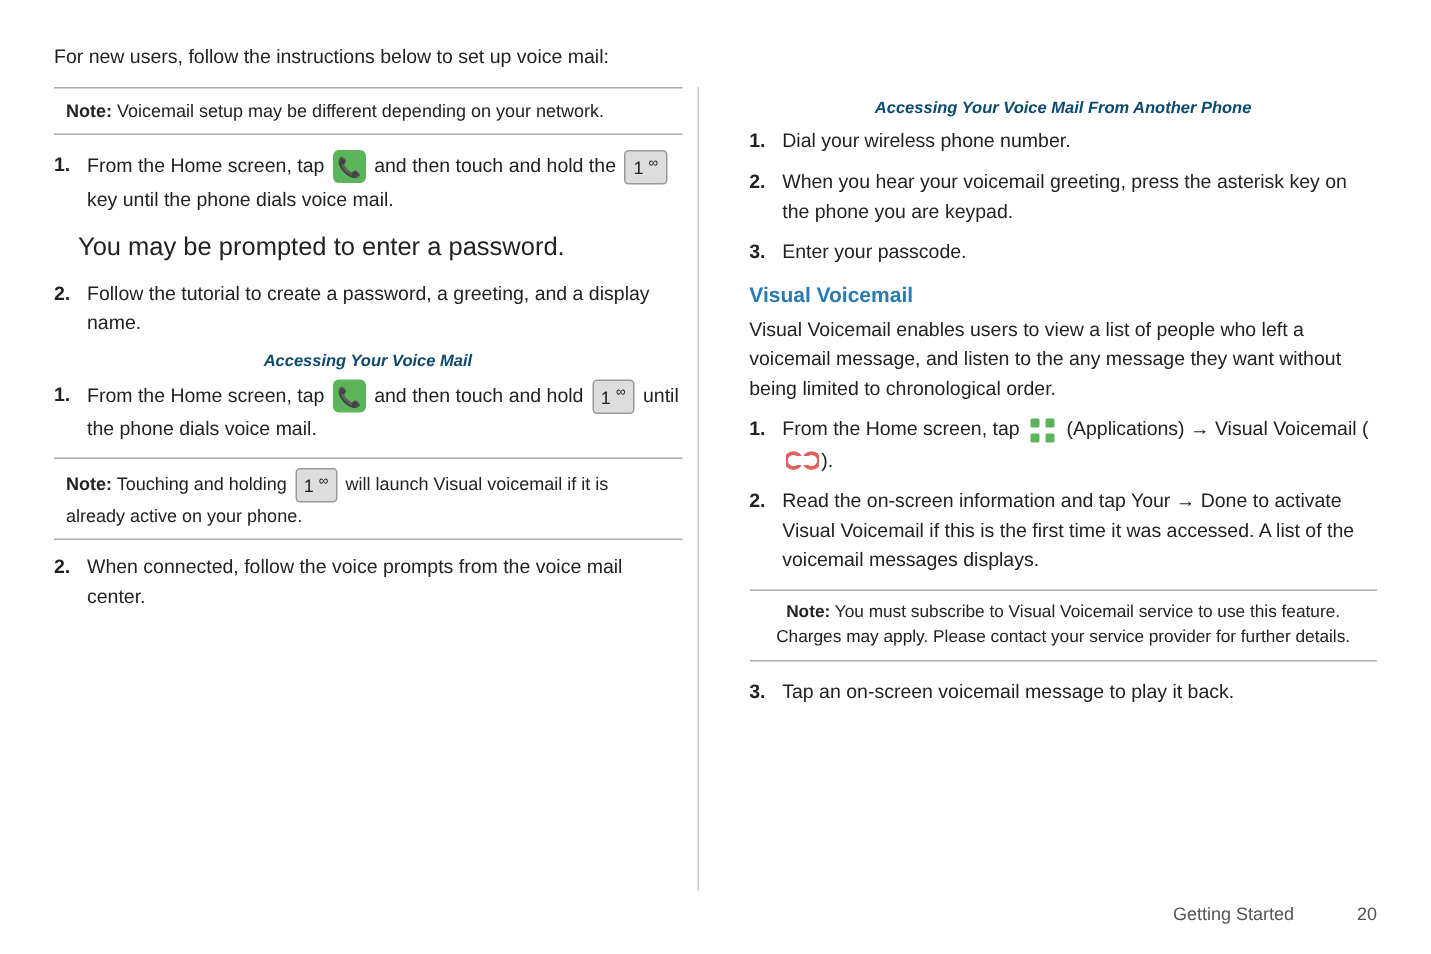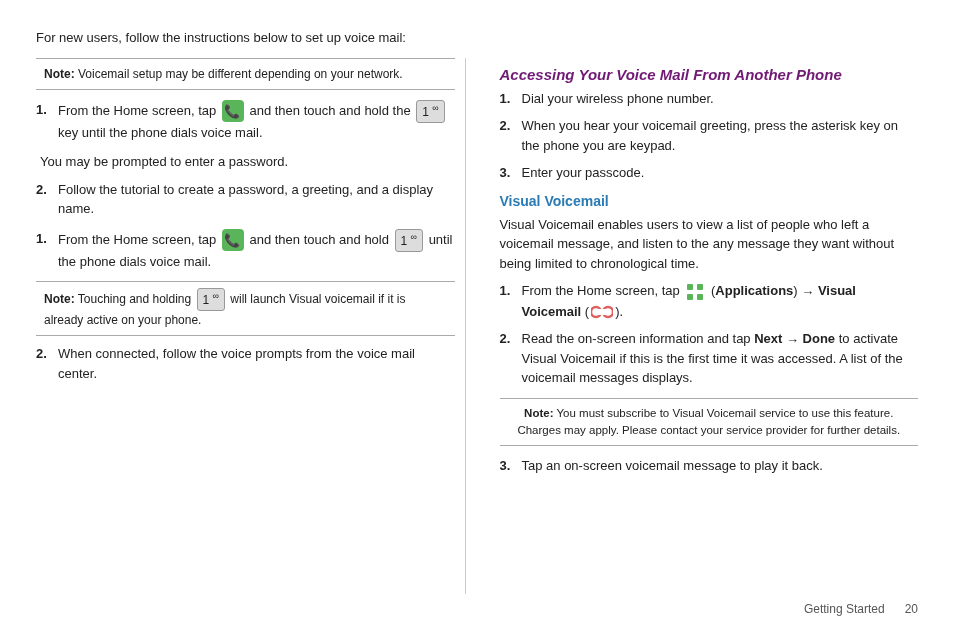--- a/index.html
+++ b/index.html
@@ -81,10 +81,11 @@
     .section-heading-italic {
       font-style: italic;
       font-weight: bold;
-      color: #701a75;
-      font-size: 15px;
+      color: #0c4a6e;
+      font-size: 11px;
       margin-bottom: 6px;
       margin-top: 8px;
+      text-align: center;
     }
     .section-heading-bold {
       font-weight: bold;

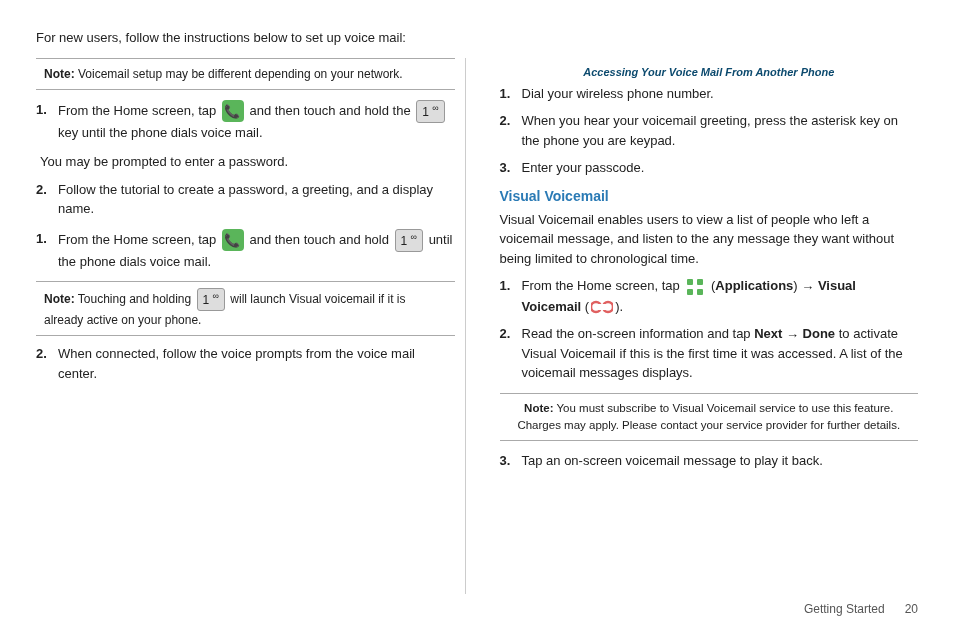--- a/index.html
+++ b/index.html
@@ -73,8 +73,8 @@
     }
     .sub-text {
       margin-top: 4px;
-      margin-left: 4px;
-      font-size: 13px;
+      margin-left: 16px;
+      font-size: 17px;
       line-height: 1.5;
       margin-bottom: 8px;
     }

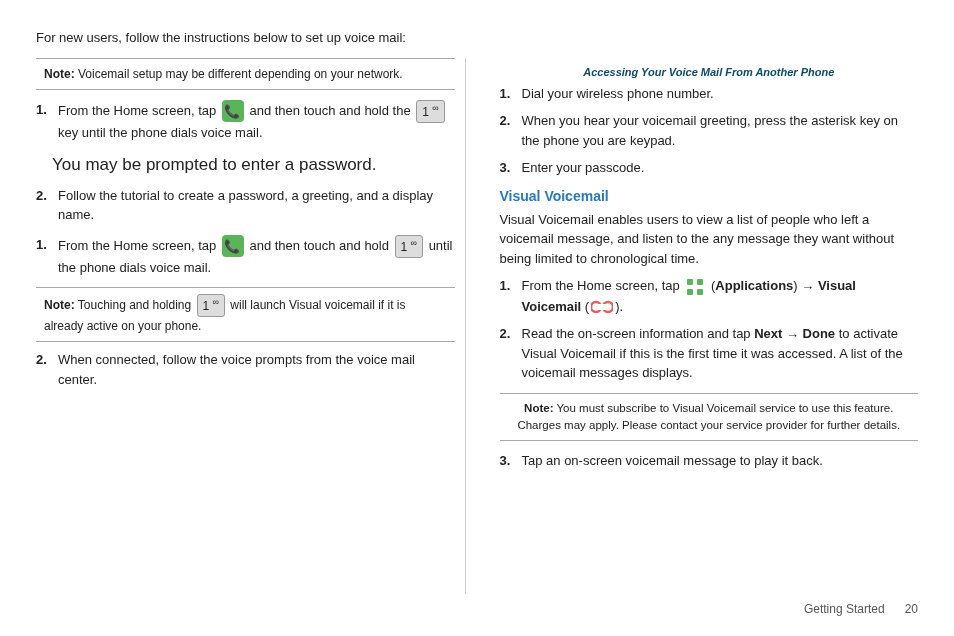--- a/index.html
+++ b/index.html
@@ -246,7 +246,7 @@
       </ol>
 
       <div class="section-heading-bold">Visual Voicemail</div>
-      <div style="font-size:13px;line-height:1.5;margin-bottom:8px;">Visual Voicemail enables users to view a list of people who left a voicemail message, and listen to the any message they want without being limited to chronological time.</div>
+      <div style="font-size:13px;line-height:1.5;margin-bottom:8px;">Visual Voicemail enables users to view a list of people who left a voicemail message, and listen to the any message they want without being limited to chronological order.</div>
 
       <ol class="steps-list">
         <li>

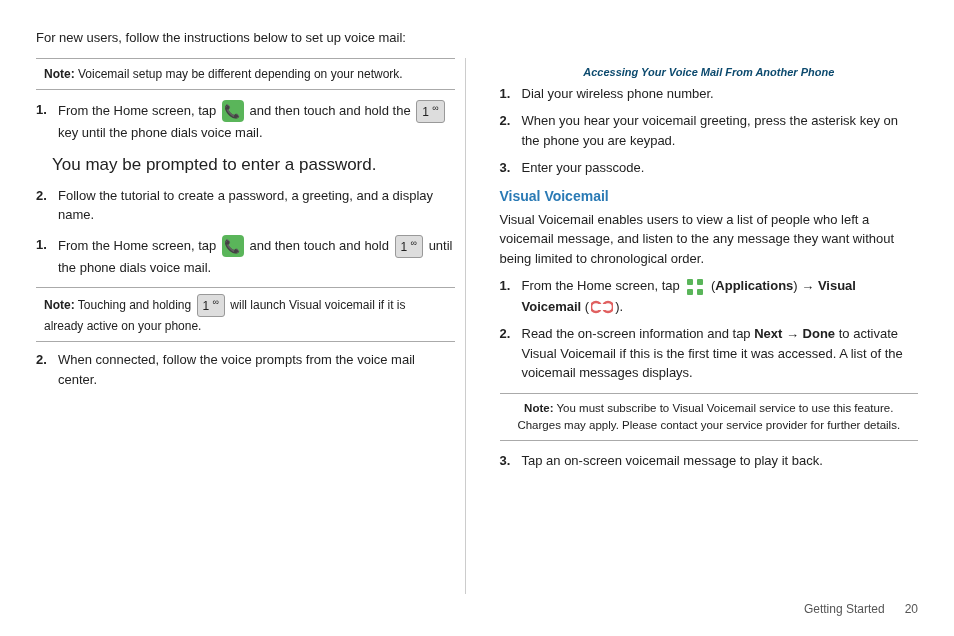--- a/index.html
+++ b/index.html
@@ -198,6 +198,7 @@
         </li>
       </ol>
 
+      <div class="section-heading-italic">Accessing Your Voice Mail</div>
 
       <ol class="steps-list">
         <li>

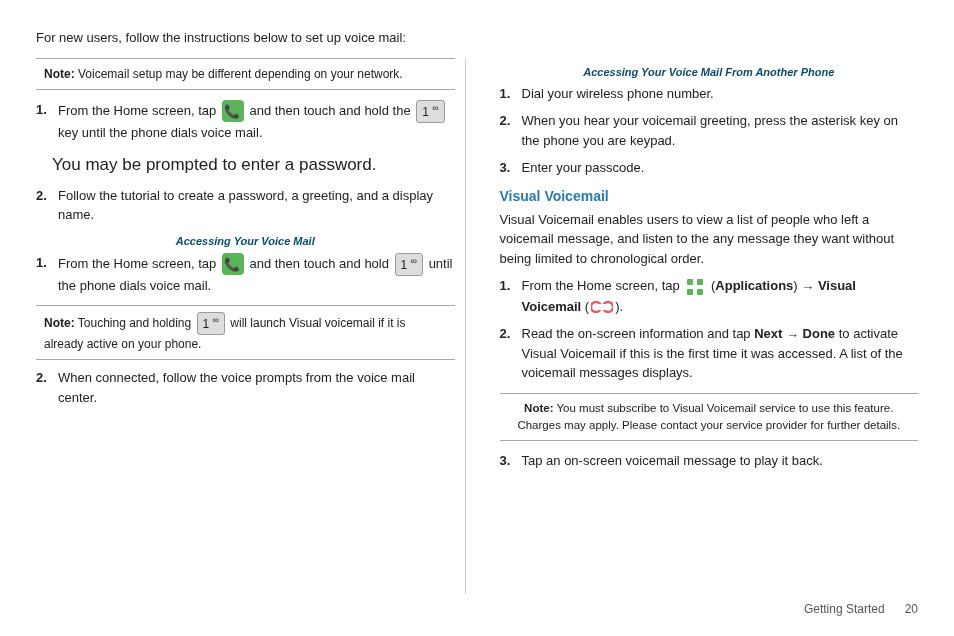--- a/index.html
+++ b/index.html
@@ -150,7 +150,7 @@
       width: 22px;
       height: 14px;
     }
-    .bold { font-weight: bold; }
+    .bold { font-weight: normal; }
     .footer-area {
       display: flex;
       justify-content: flex-end;

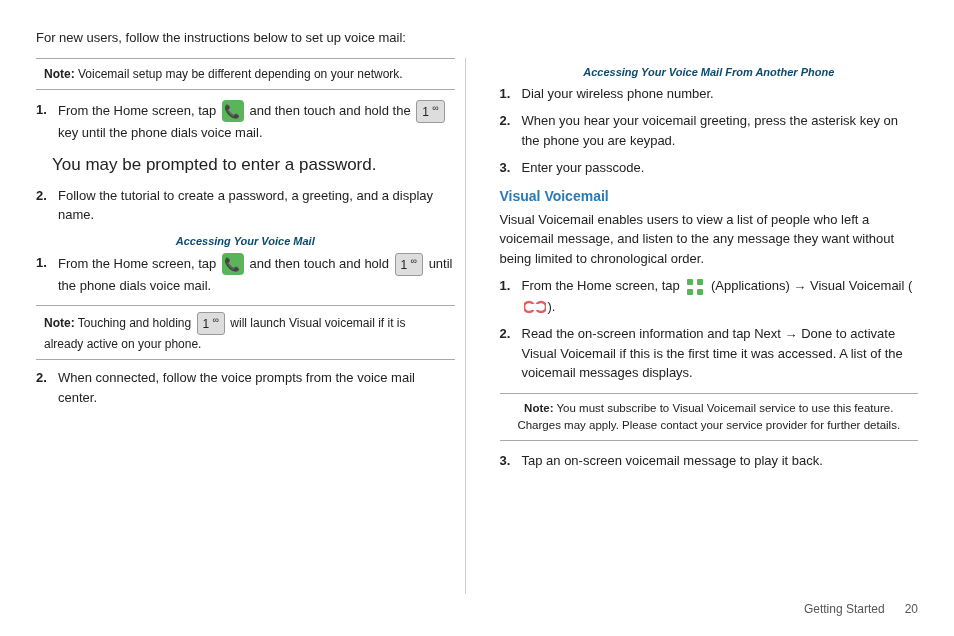--- a/index.html
+++ b/index.html
@@ -276,7 +276,7 @@
         <li>
           <span class="step-num">2.</span>
           <span class="step-content">
-            Read the on-screen information and tap <span class="bold">Next → Done</span> to activate Visual Voicemail if this is the first time it was accessed. A list of the voicemail messages displays.
+            Read the on-screen information and tap <span class="bold">Your → Done</span> to activate Visual Voicemail if this is the first time it was accessed. A list of the voicemail messages displays.
           </span>
         </li>
       </ol>

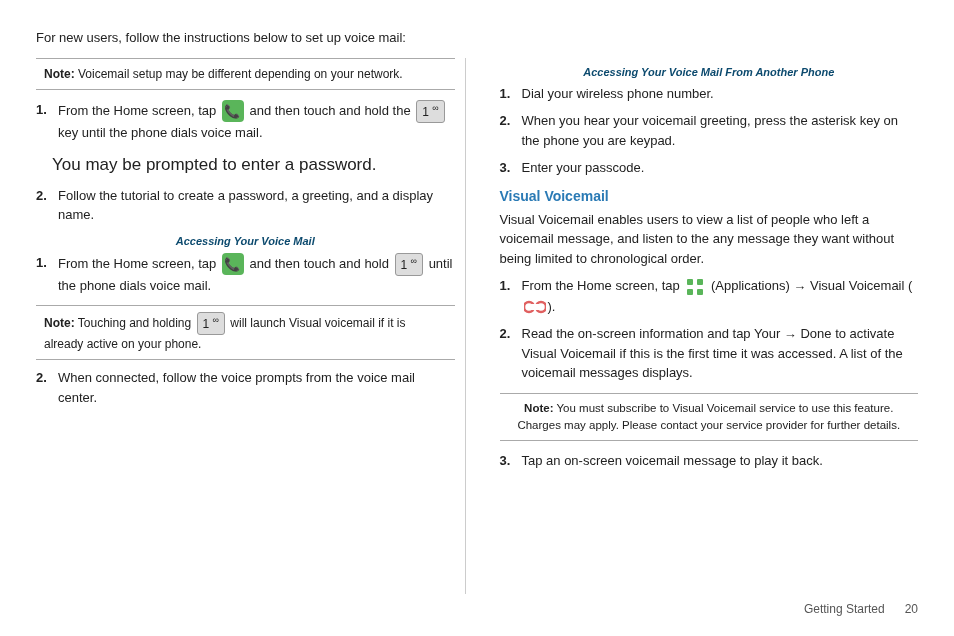--- a/index.html
+++ b/index.html
@@ -161,7 +161,7 @@
     }
     .footer-text {
       display: flex;
-      gap: 20px;
+      gap: 42px;
     }
   </style>
 </head>

